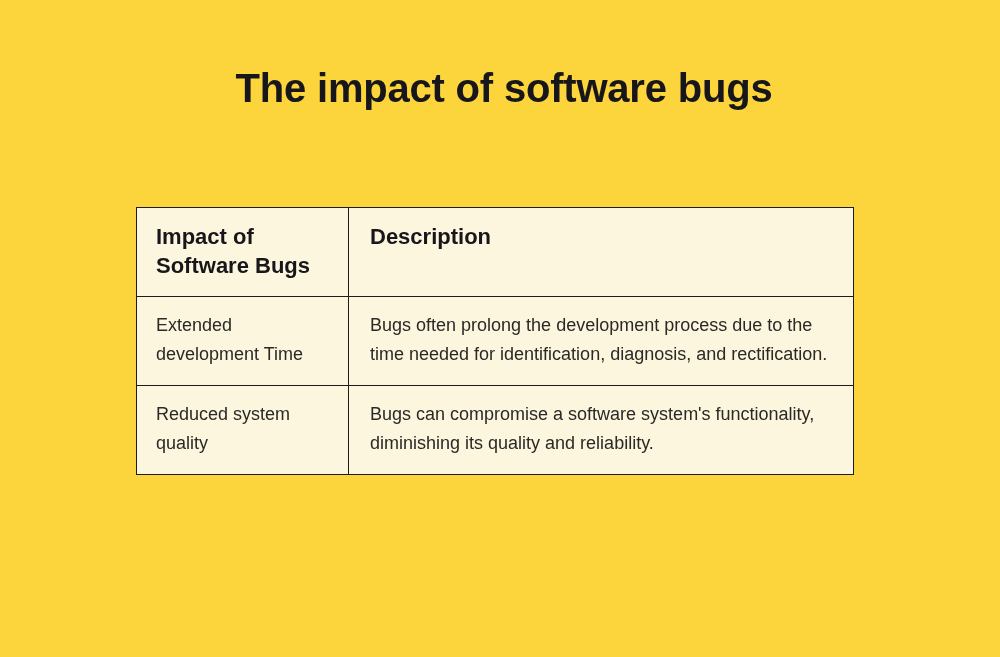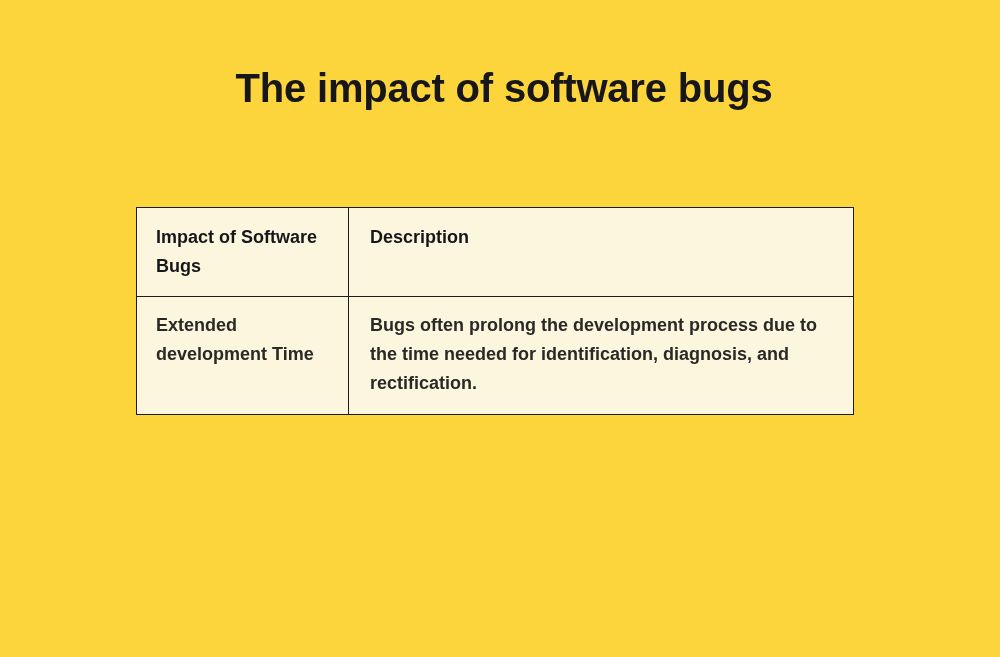--- a/index.html
+++ b/index.html
@@ -65,7 +65,7 @@
   }
 
   table.impact-table th {
-    font-size: 18px;
+    font-size: 22px;
     font-weight: bold;
     line-height: 28.5px;
     color: #17161a;

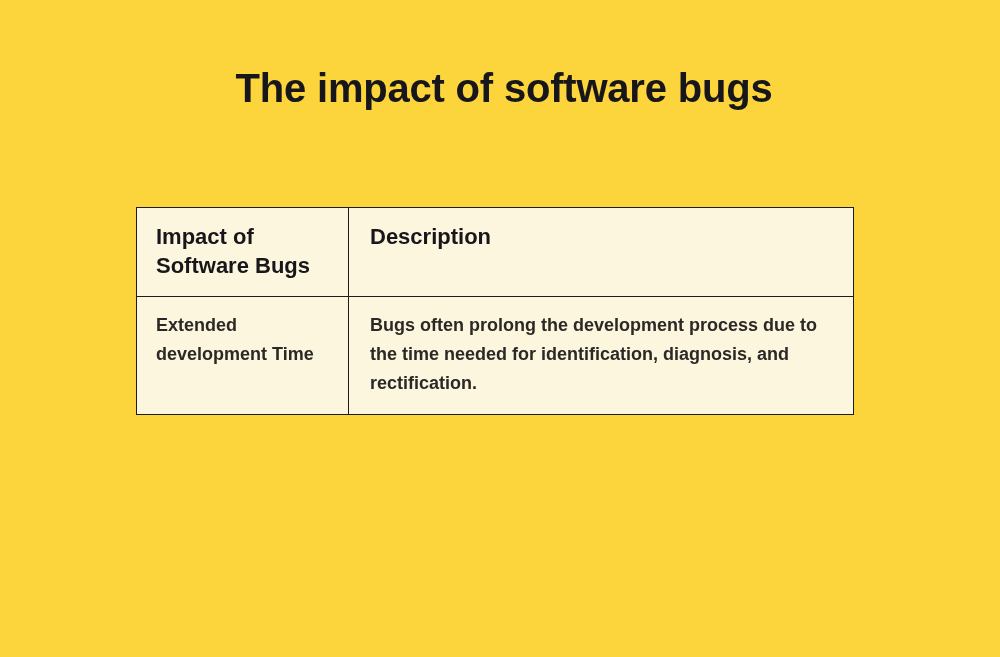--- a/index.html
+++ b/index.html
@@ -75,7 +75,7 @@
 
   table.impact-table td {
     font-size: 18px;
-    font-weight: bold;
+    font-weight: normal;
     line-height: 29px;
     margin-left: 16px;
   }

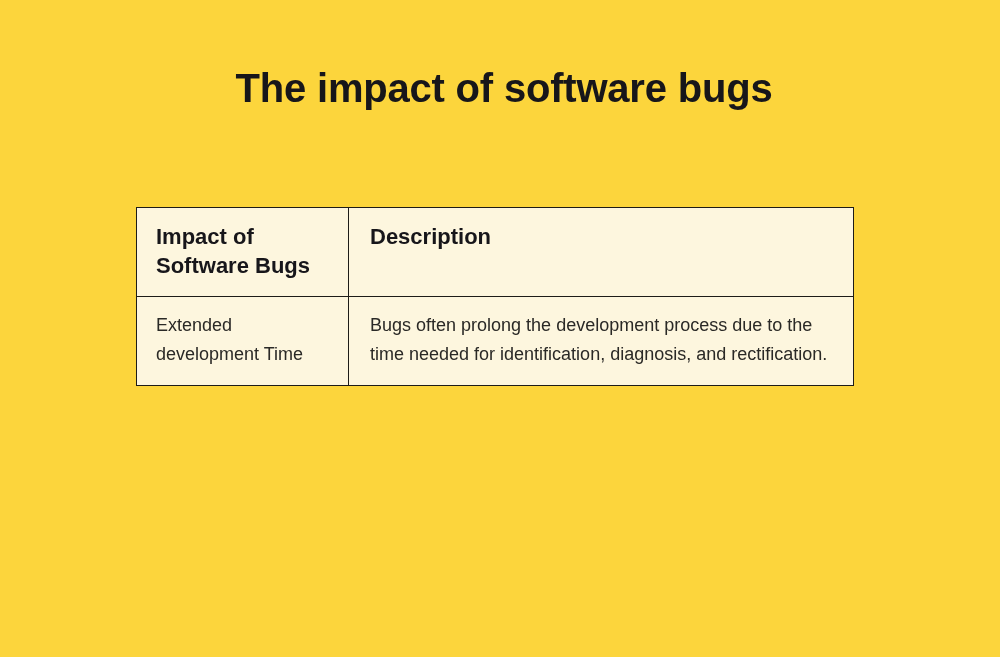--- a/index.html
+++ b/index.html
@@ -113,6 +113,10 @@
           <td class="cell-impact">Extended development Time</td>
           <td class="cell-desc">Bugs often prolong the development process due to the time needed for identification, diagnosis, and rectification.</td>
         </tr>
+        <tr>
+          <td class="cell-impact">Reduced system quality</td>
+          <td class="cell-desc">Bugs can compromise a software system's functionality, diminishing its quality and reliability.</td>
+        </tr>
       </tbody>
     </table>
   </div>

